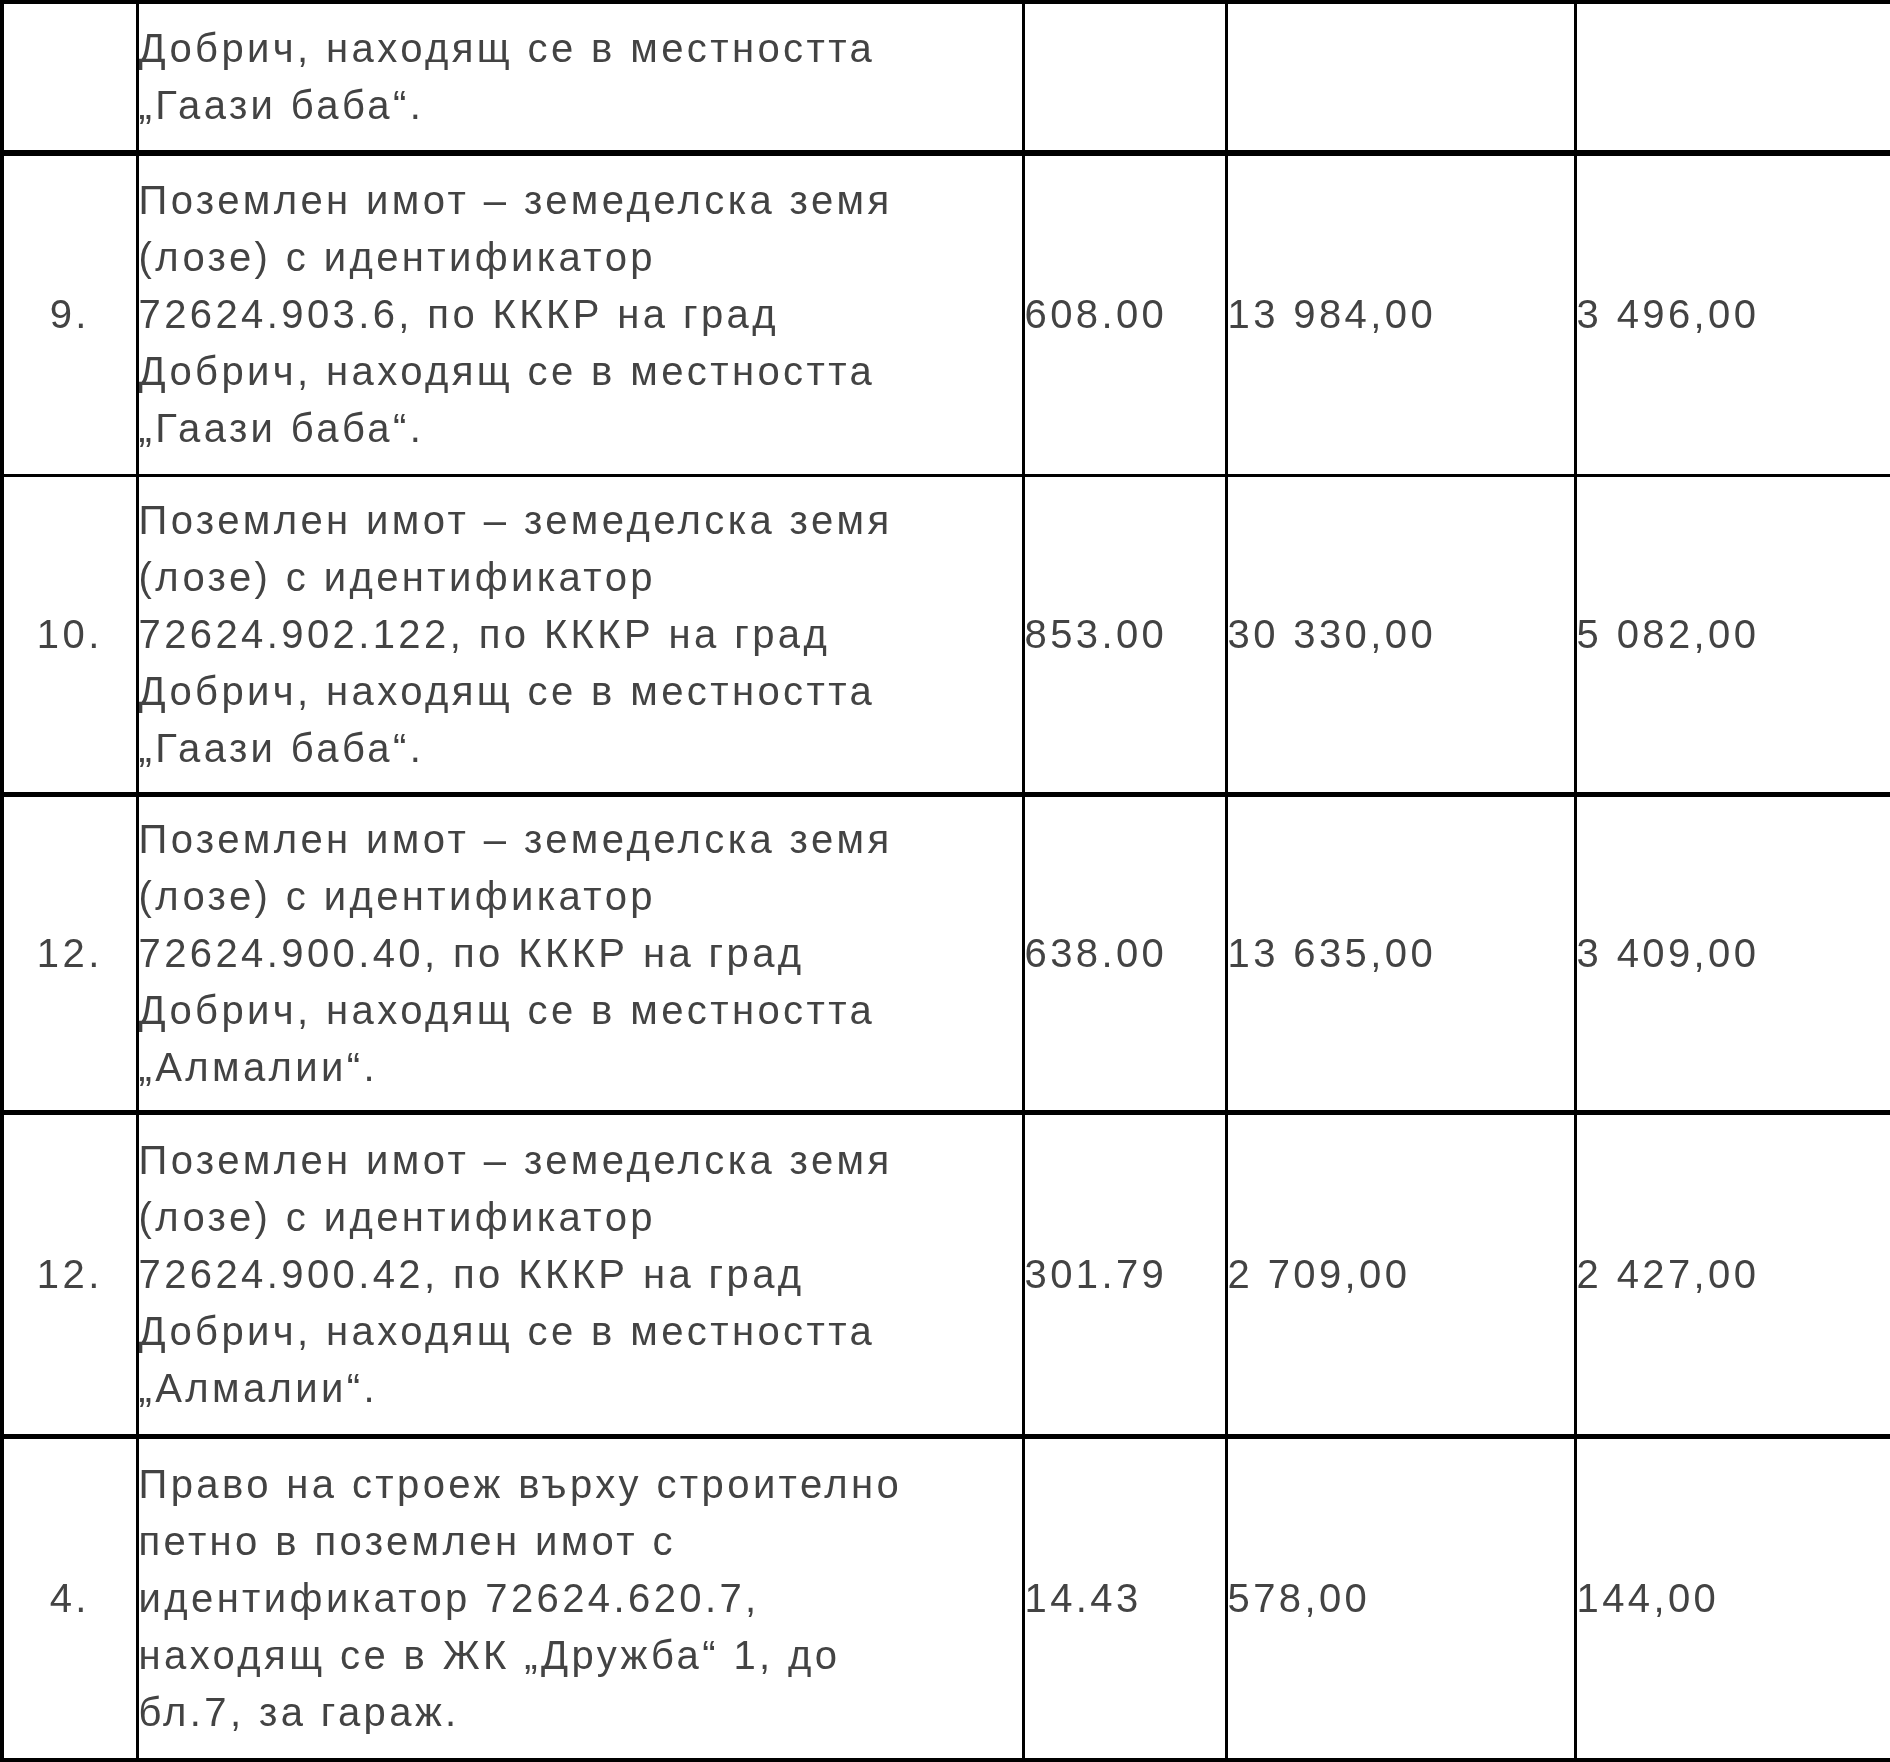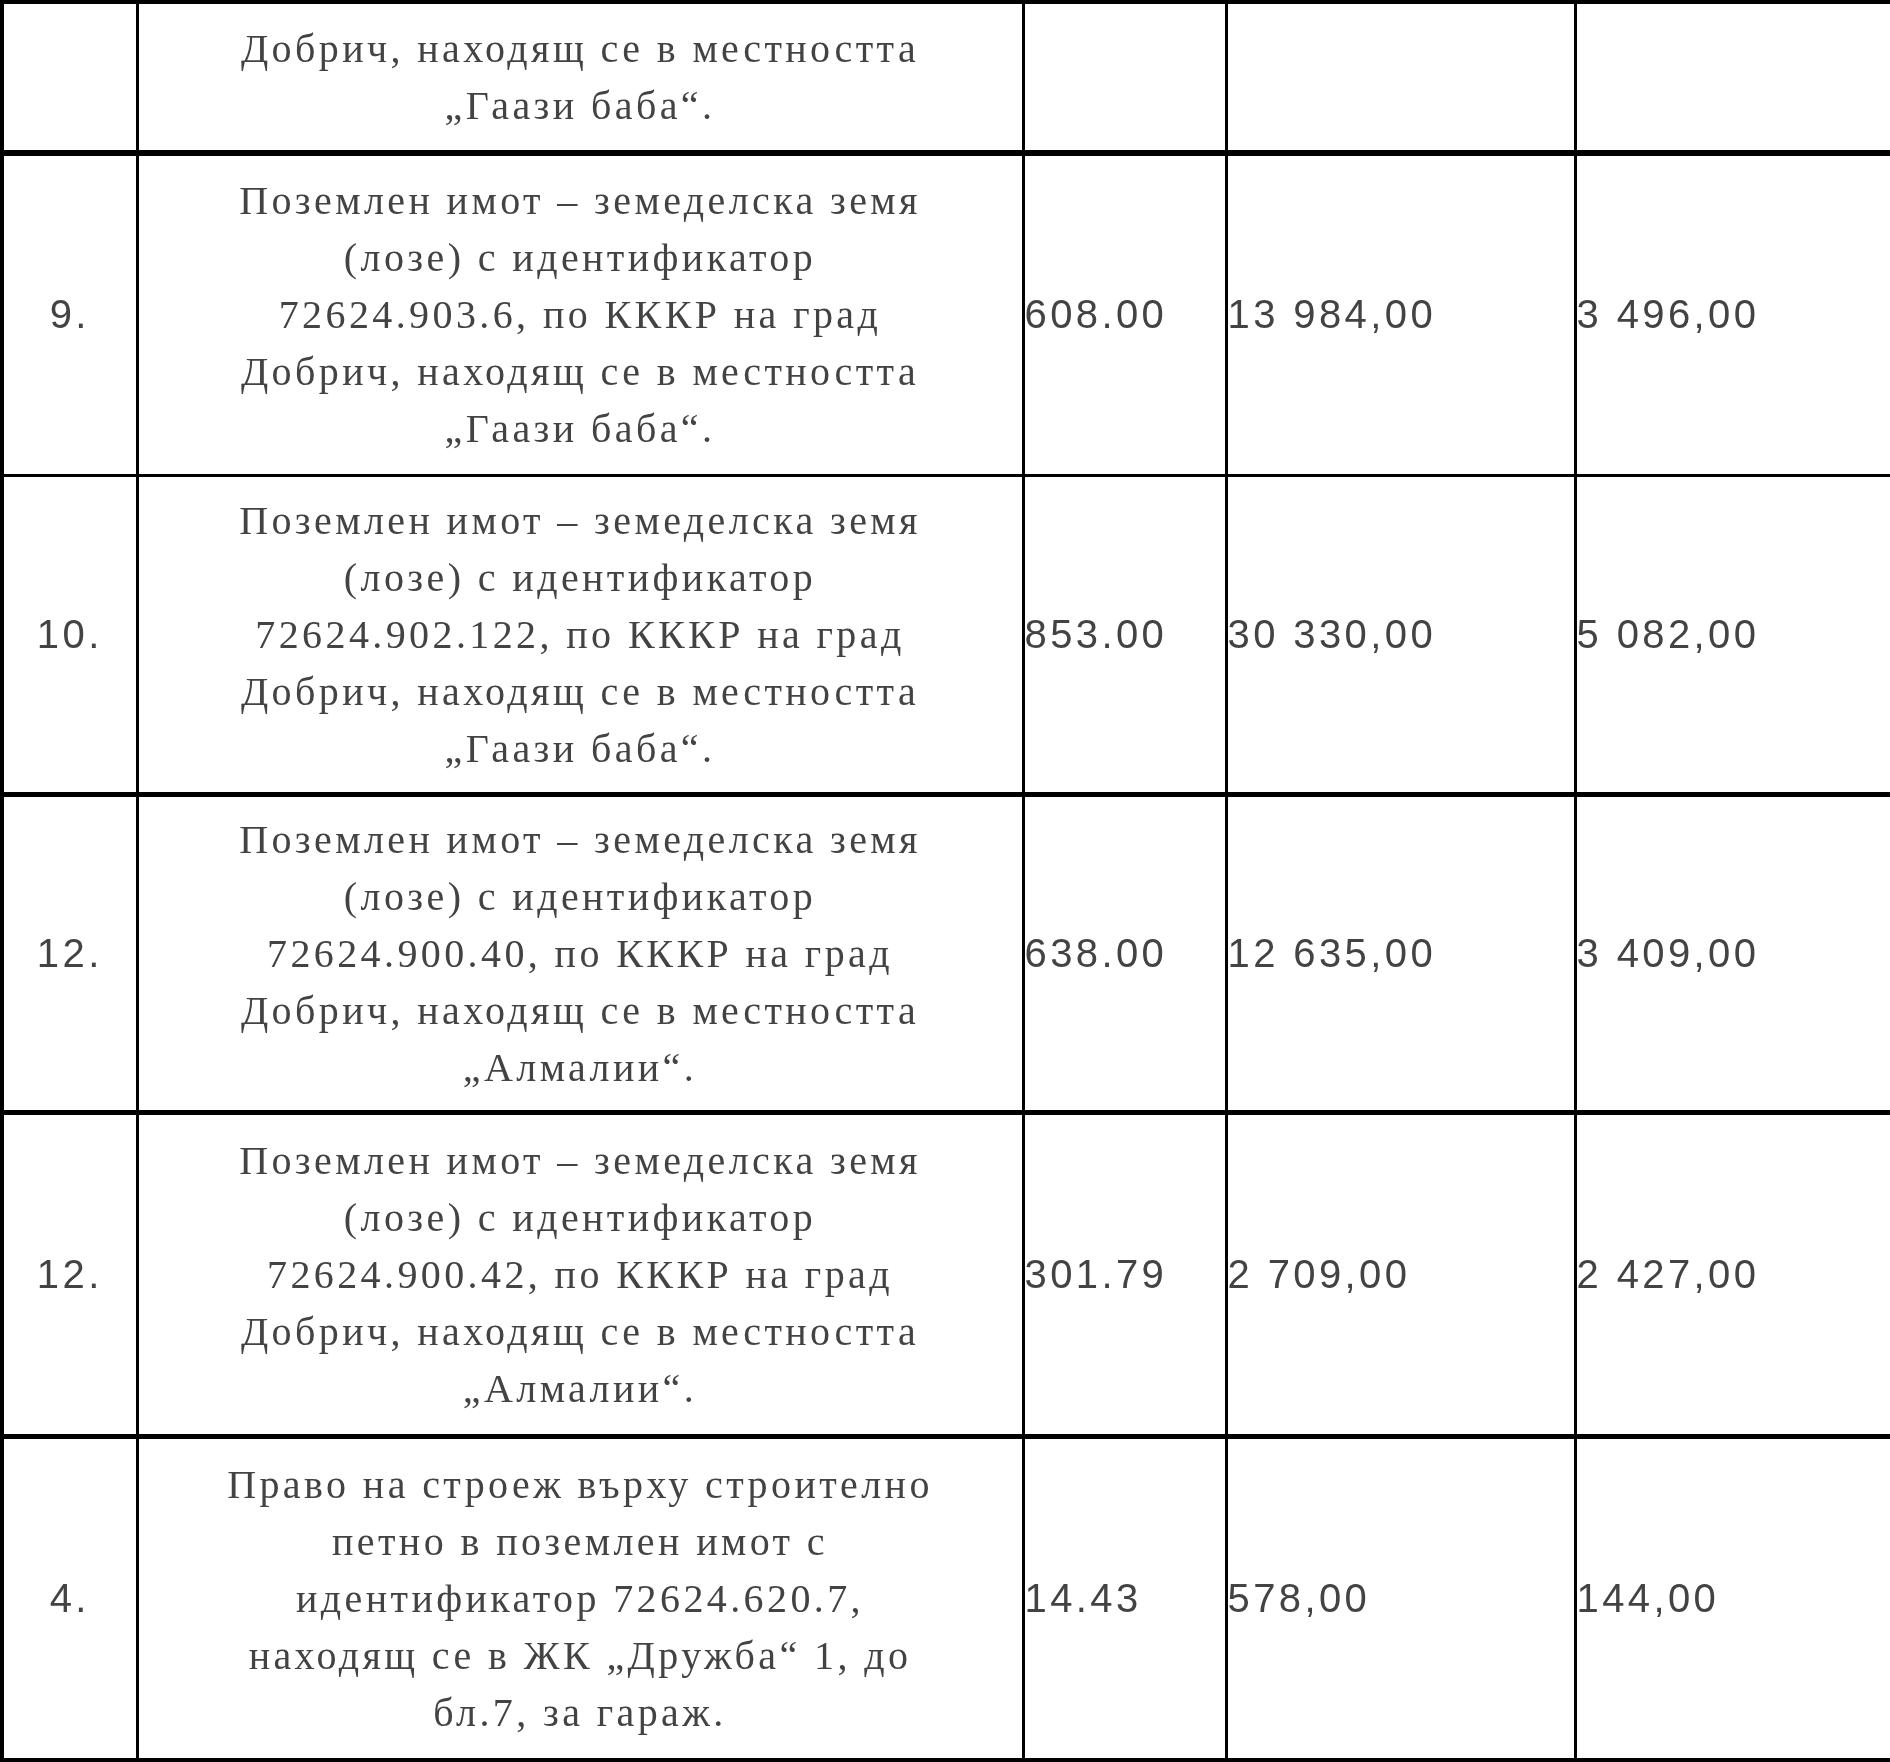--- a/index.html
+++ b/index.html
@@ -40,11 +40,10 @@
     text-align: center;
   }
   td.c-desc {
-    text-align: center;
+    text-align: left;
     padding-left: 24px;
     padding-right: 6px;
     white-space: pre; 
-    font-family: Liberation Serif, serif;
   }
   td.c-val {
     text-align: left;

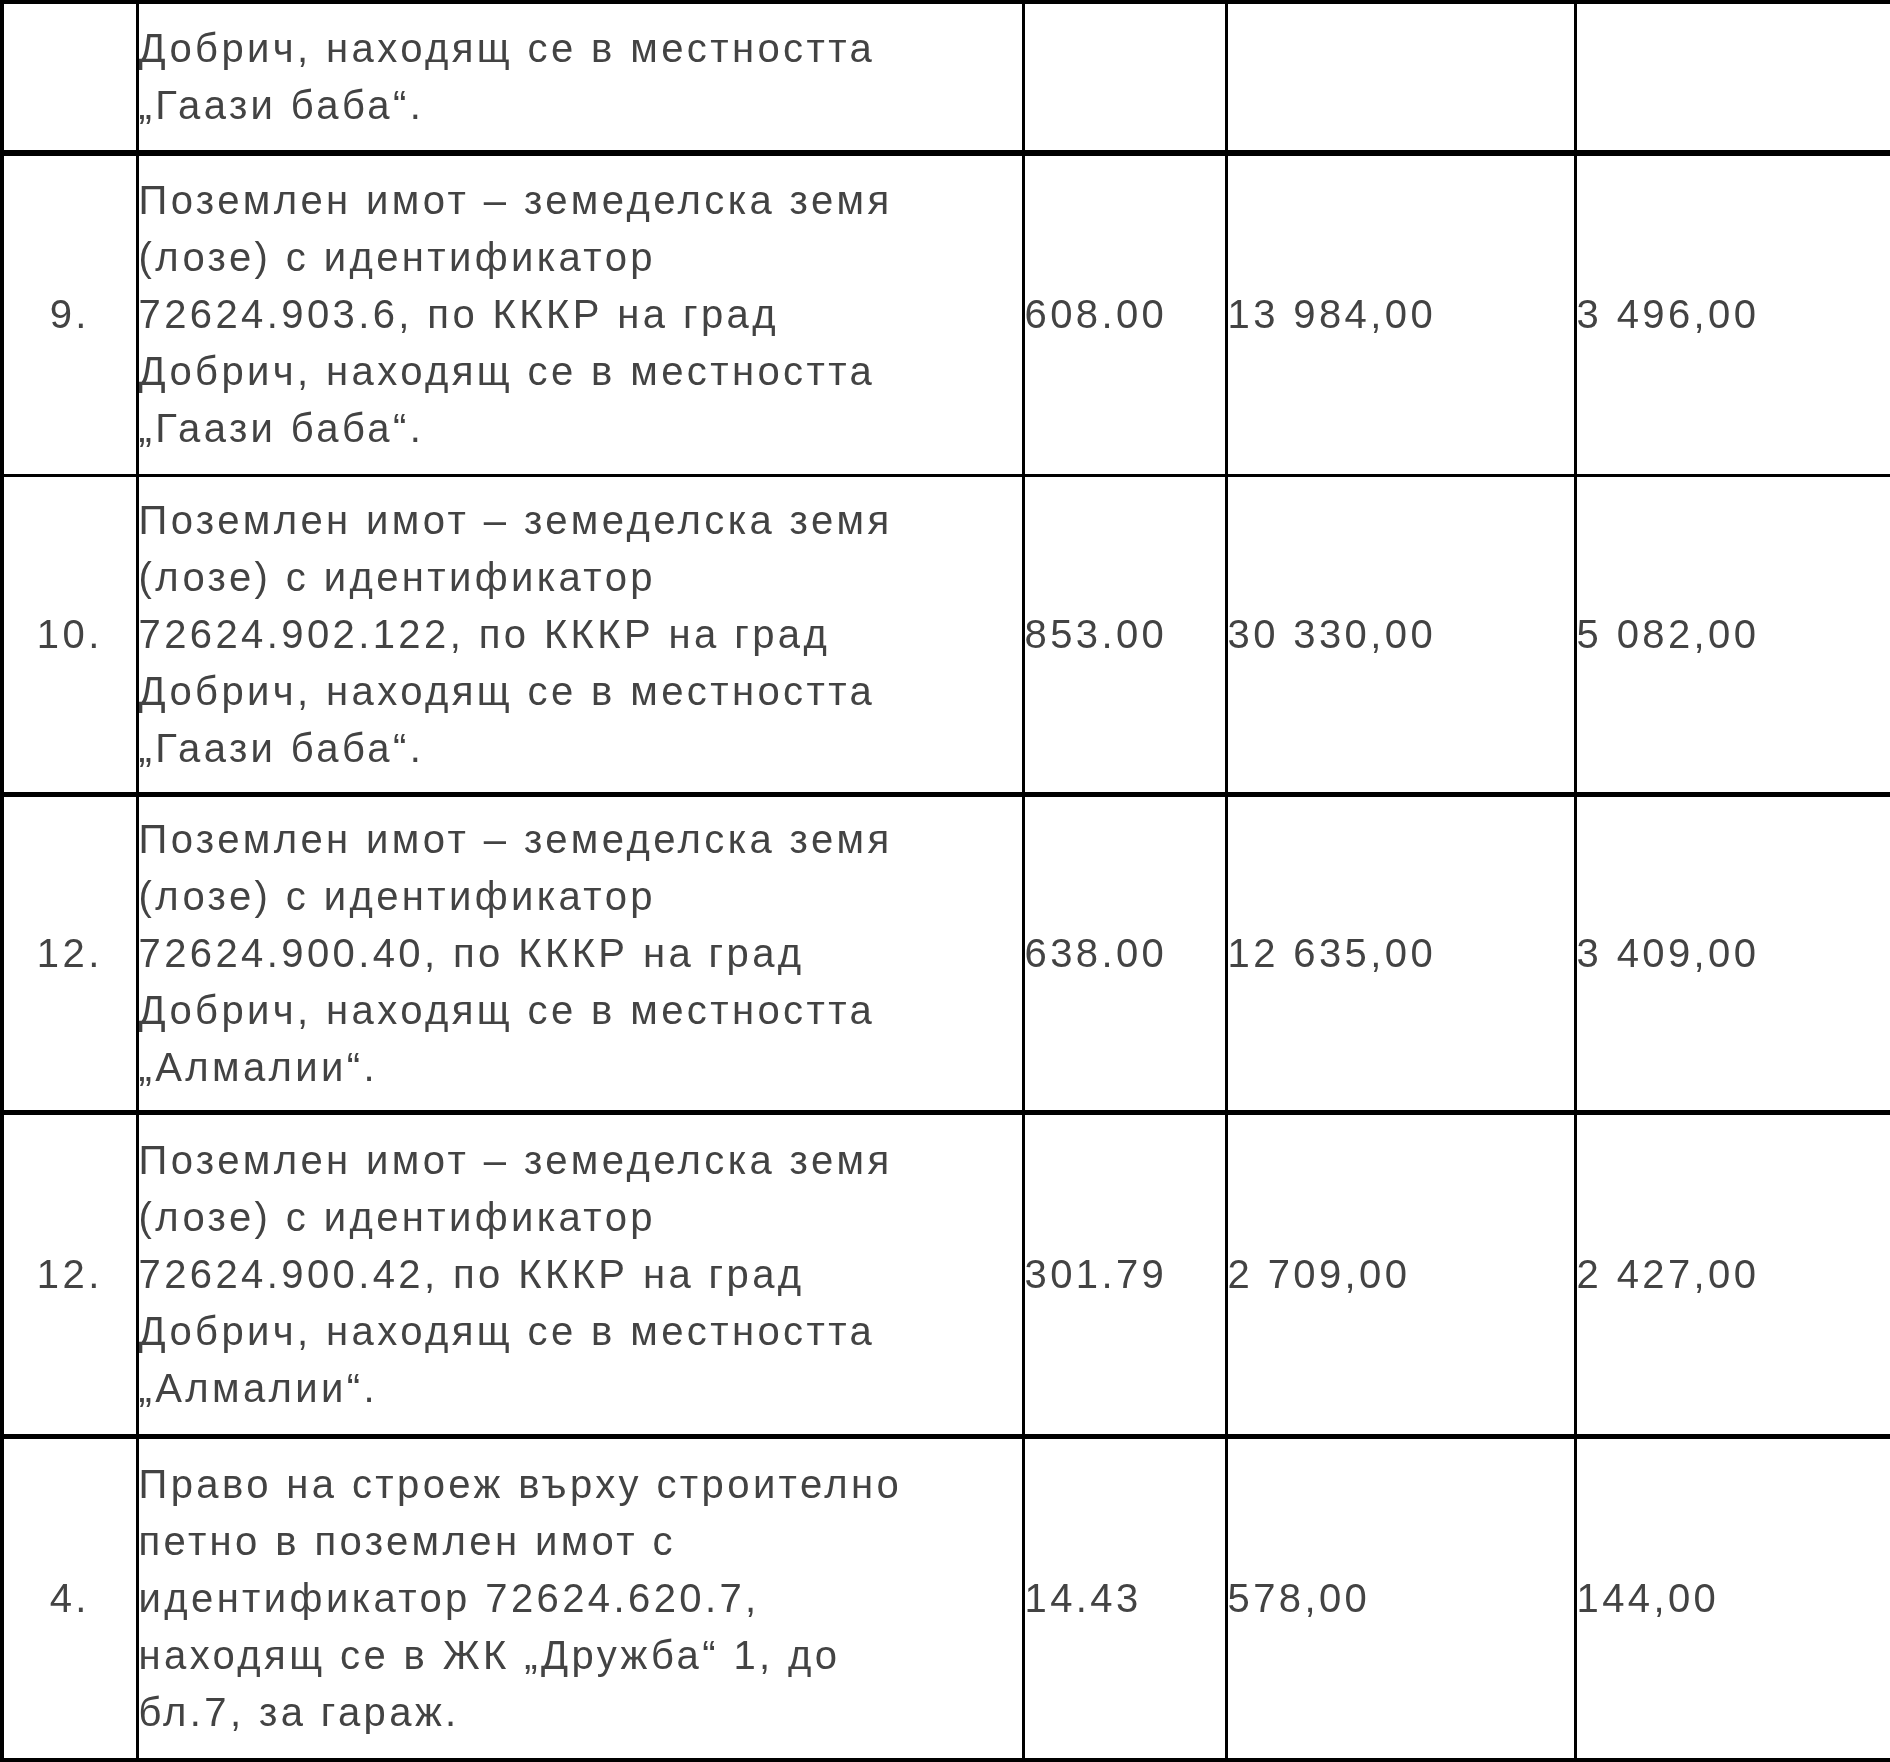--- a/index.html
+++ b/index.html
@@ -107,7 +107,7 @@
 Добрич, находящ се в местността
 „Алмалии“.</td>
       <td class="c-val">638.00</td>
-      <td class="c-val">12 635,00</td>
+      <td class="c-val">13 635,00</td>
       <td class="c-val">3 409,00</td>
     </tr>
     <tr class="r4 bt5">

